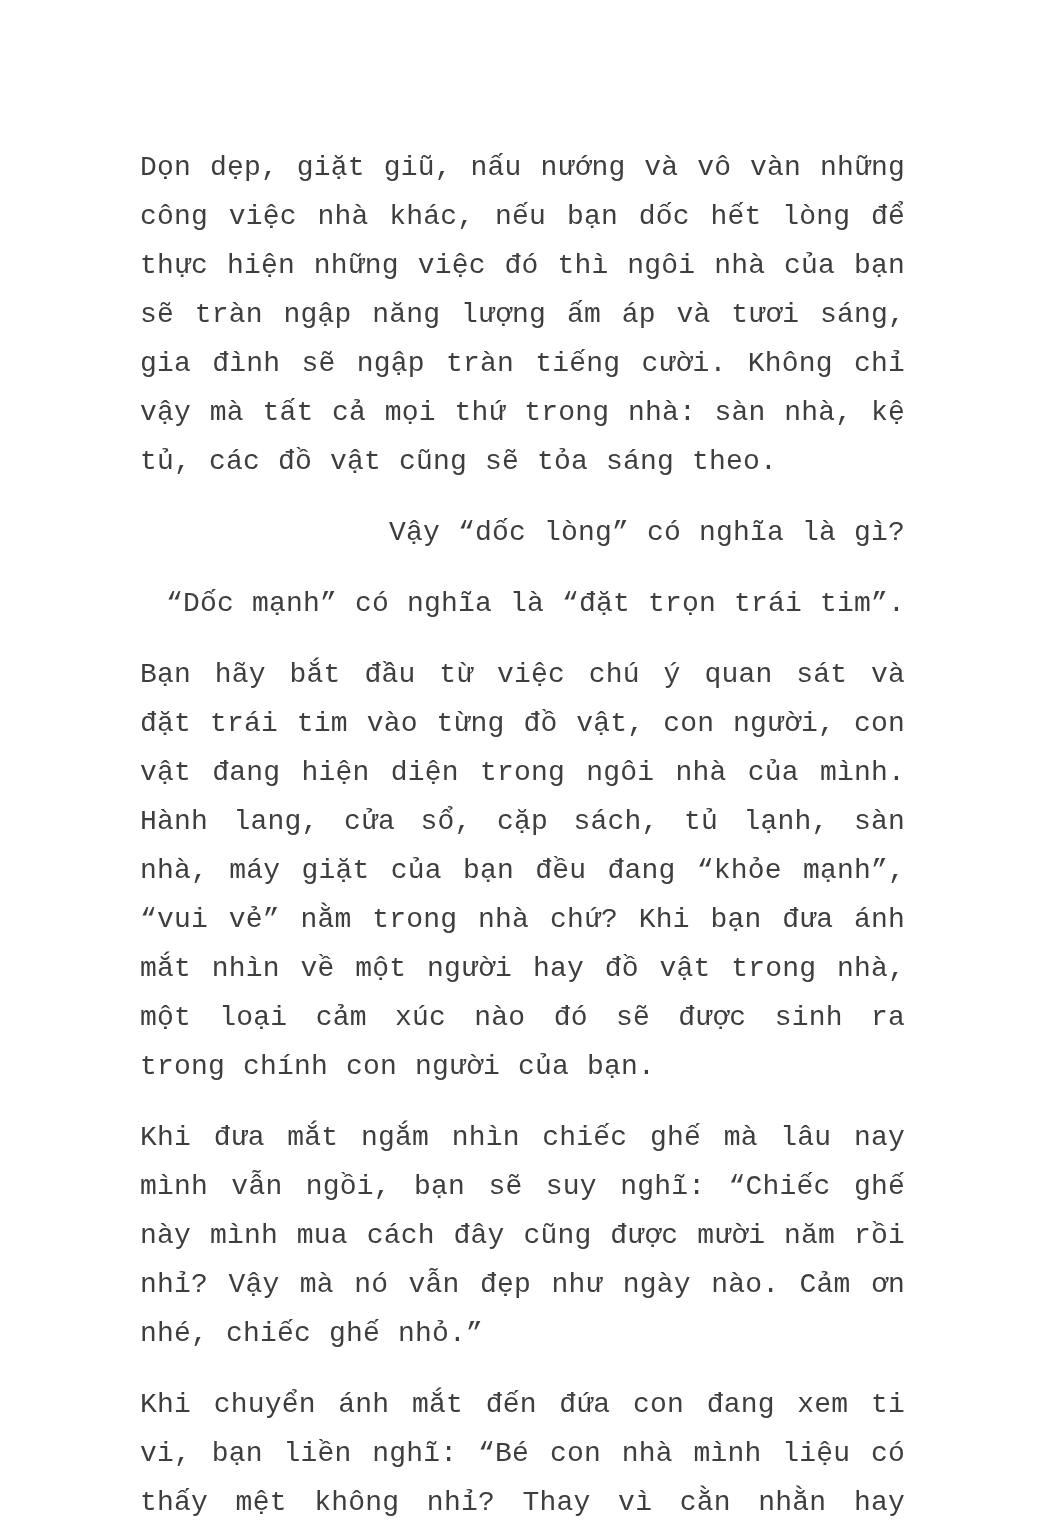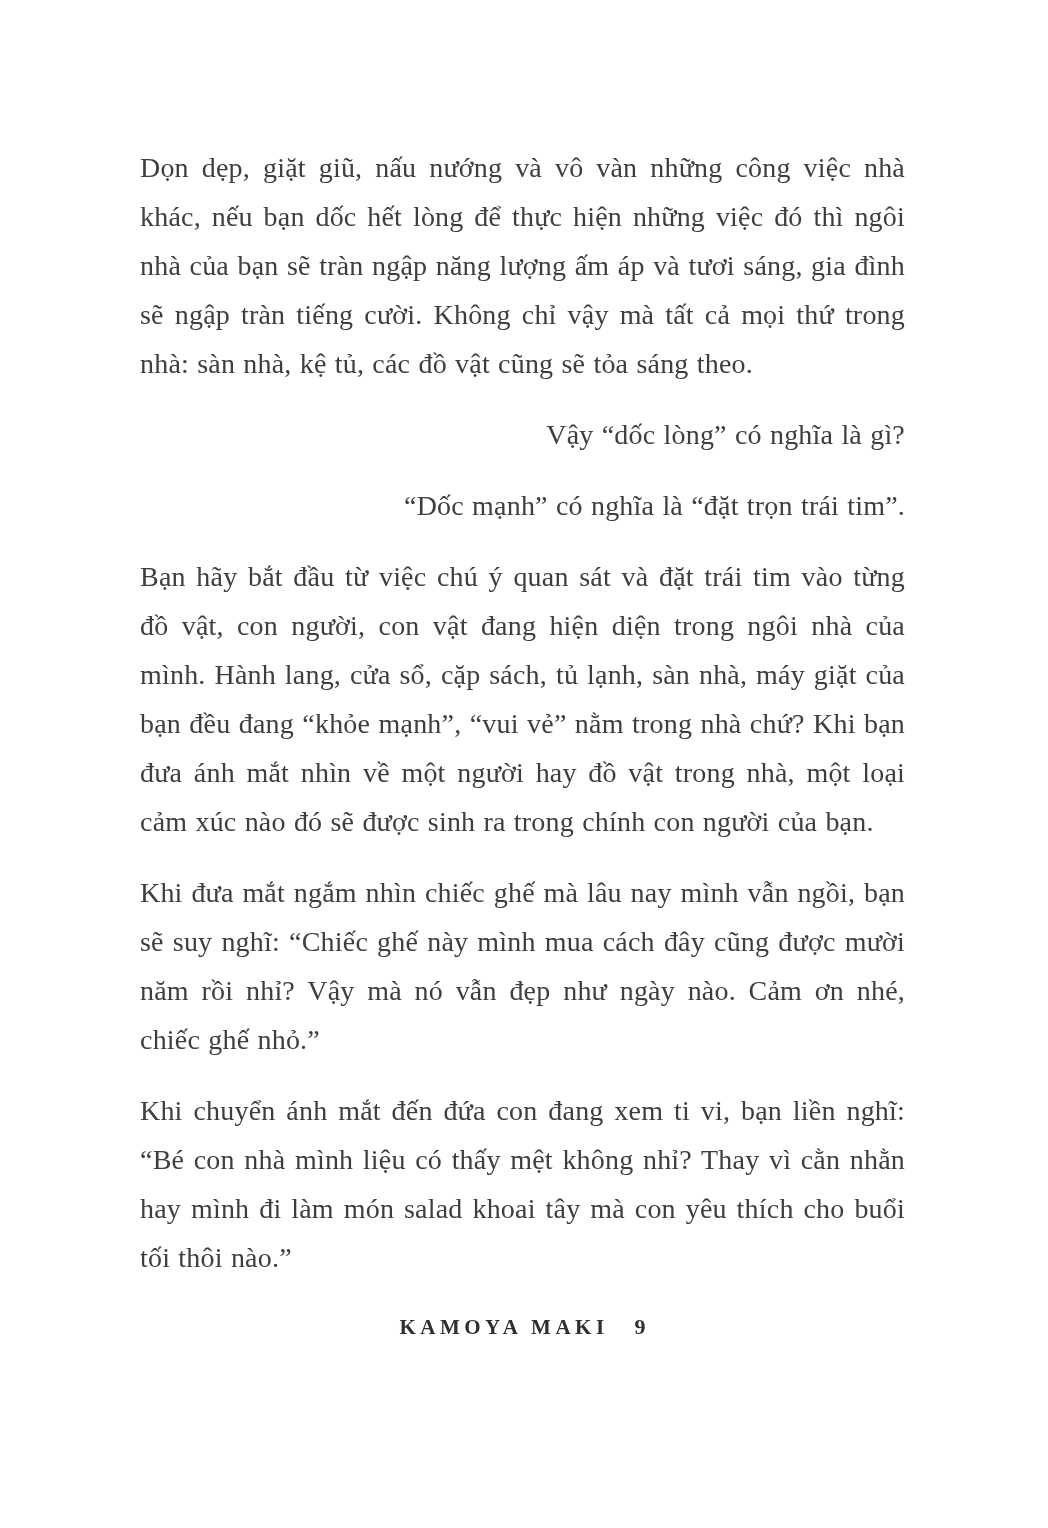--- a/index.html
+++ b/index.html
@@ -14,7 +14,7 @@
     background: #ffffff;
     box-sizing: border-box;
     padding: 143px 143px 0 140px;
-    font-family: Liberation Serif, serif;
+    font-family: Liberation Mono, monospace;
     color: #3e3e3e;
     overflow: hidden;
     border-radius: 26px;

